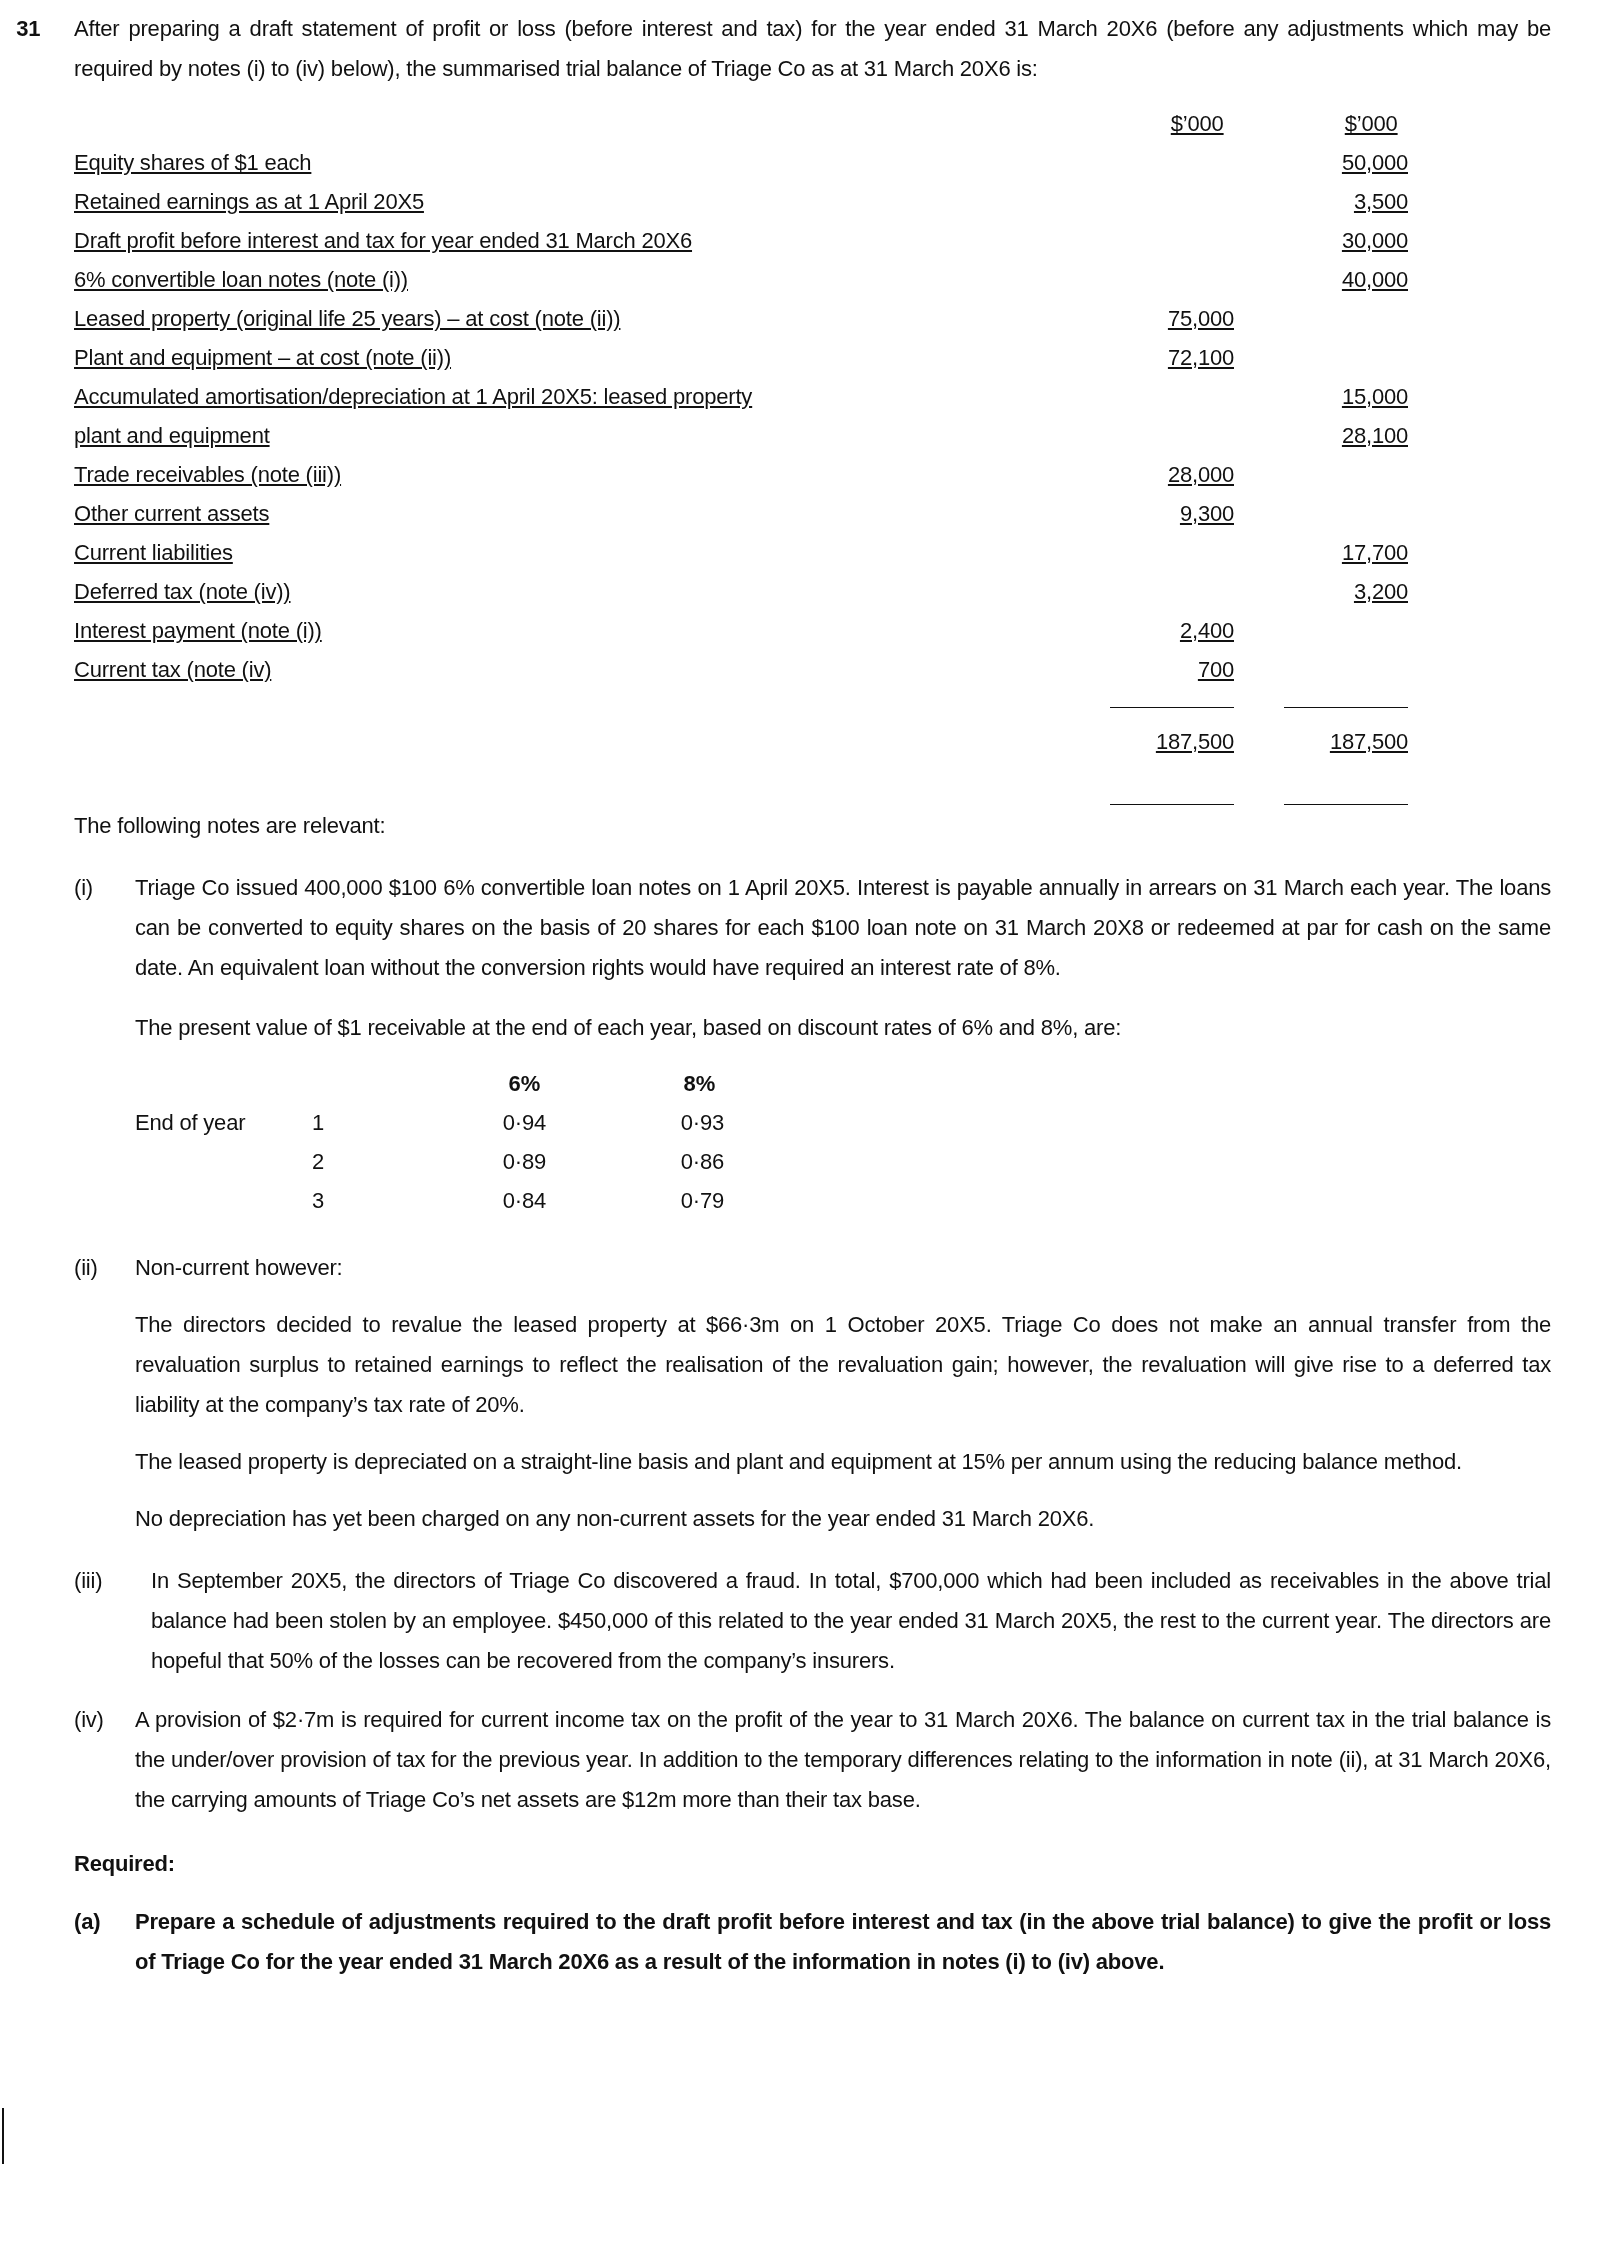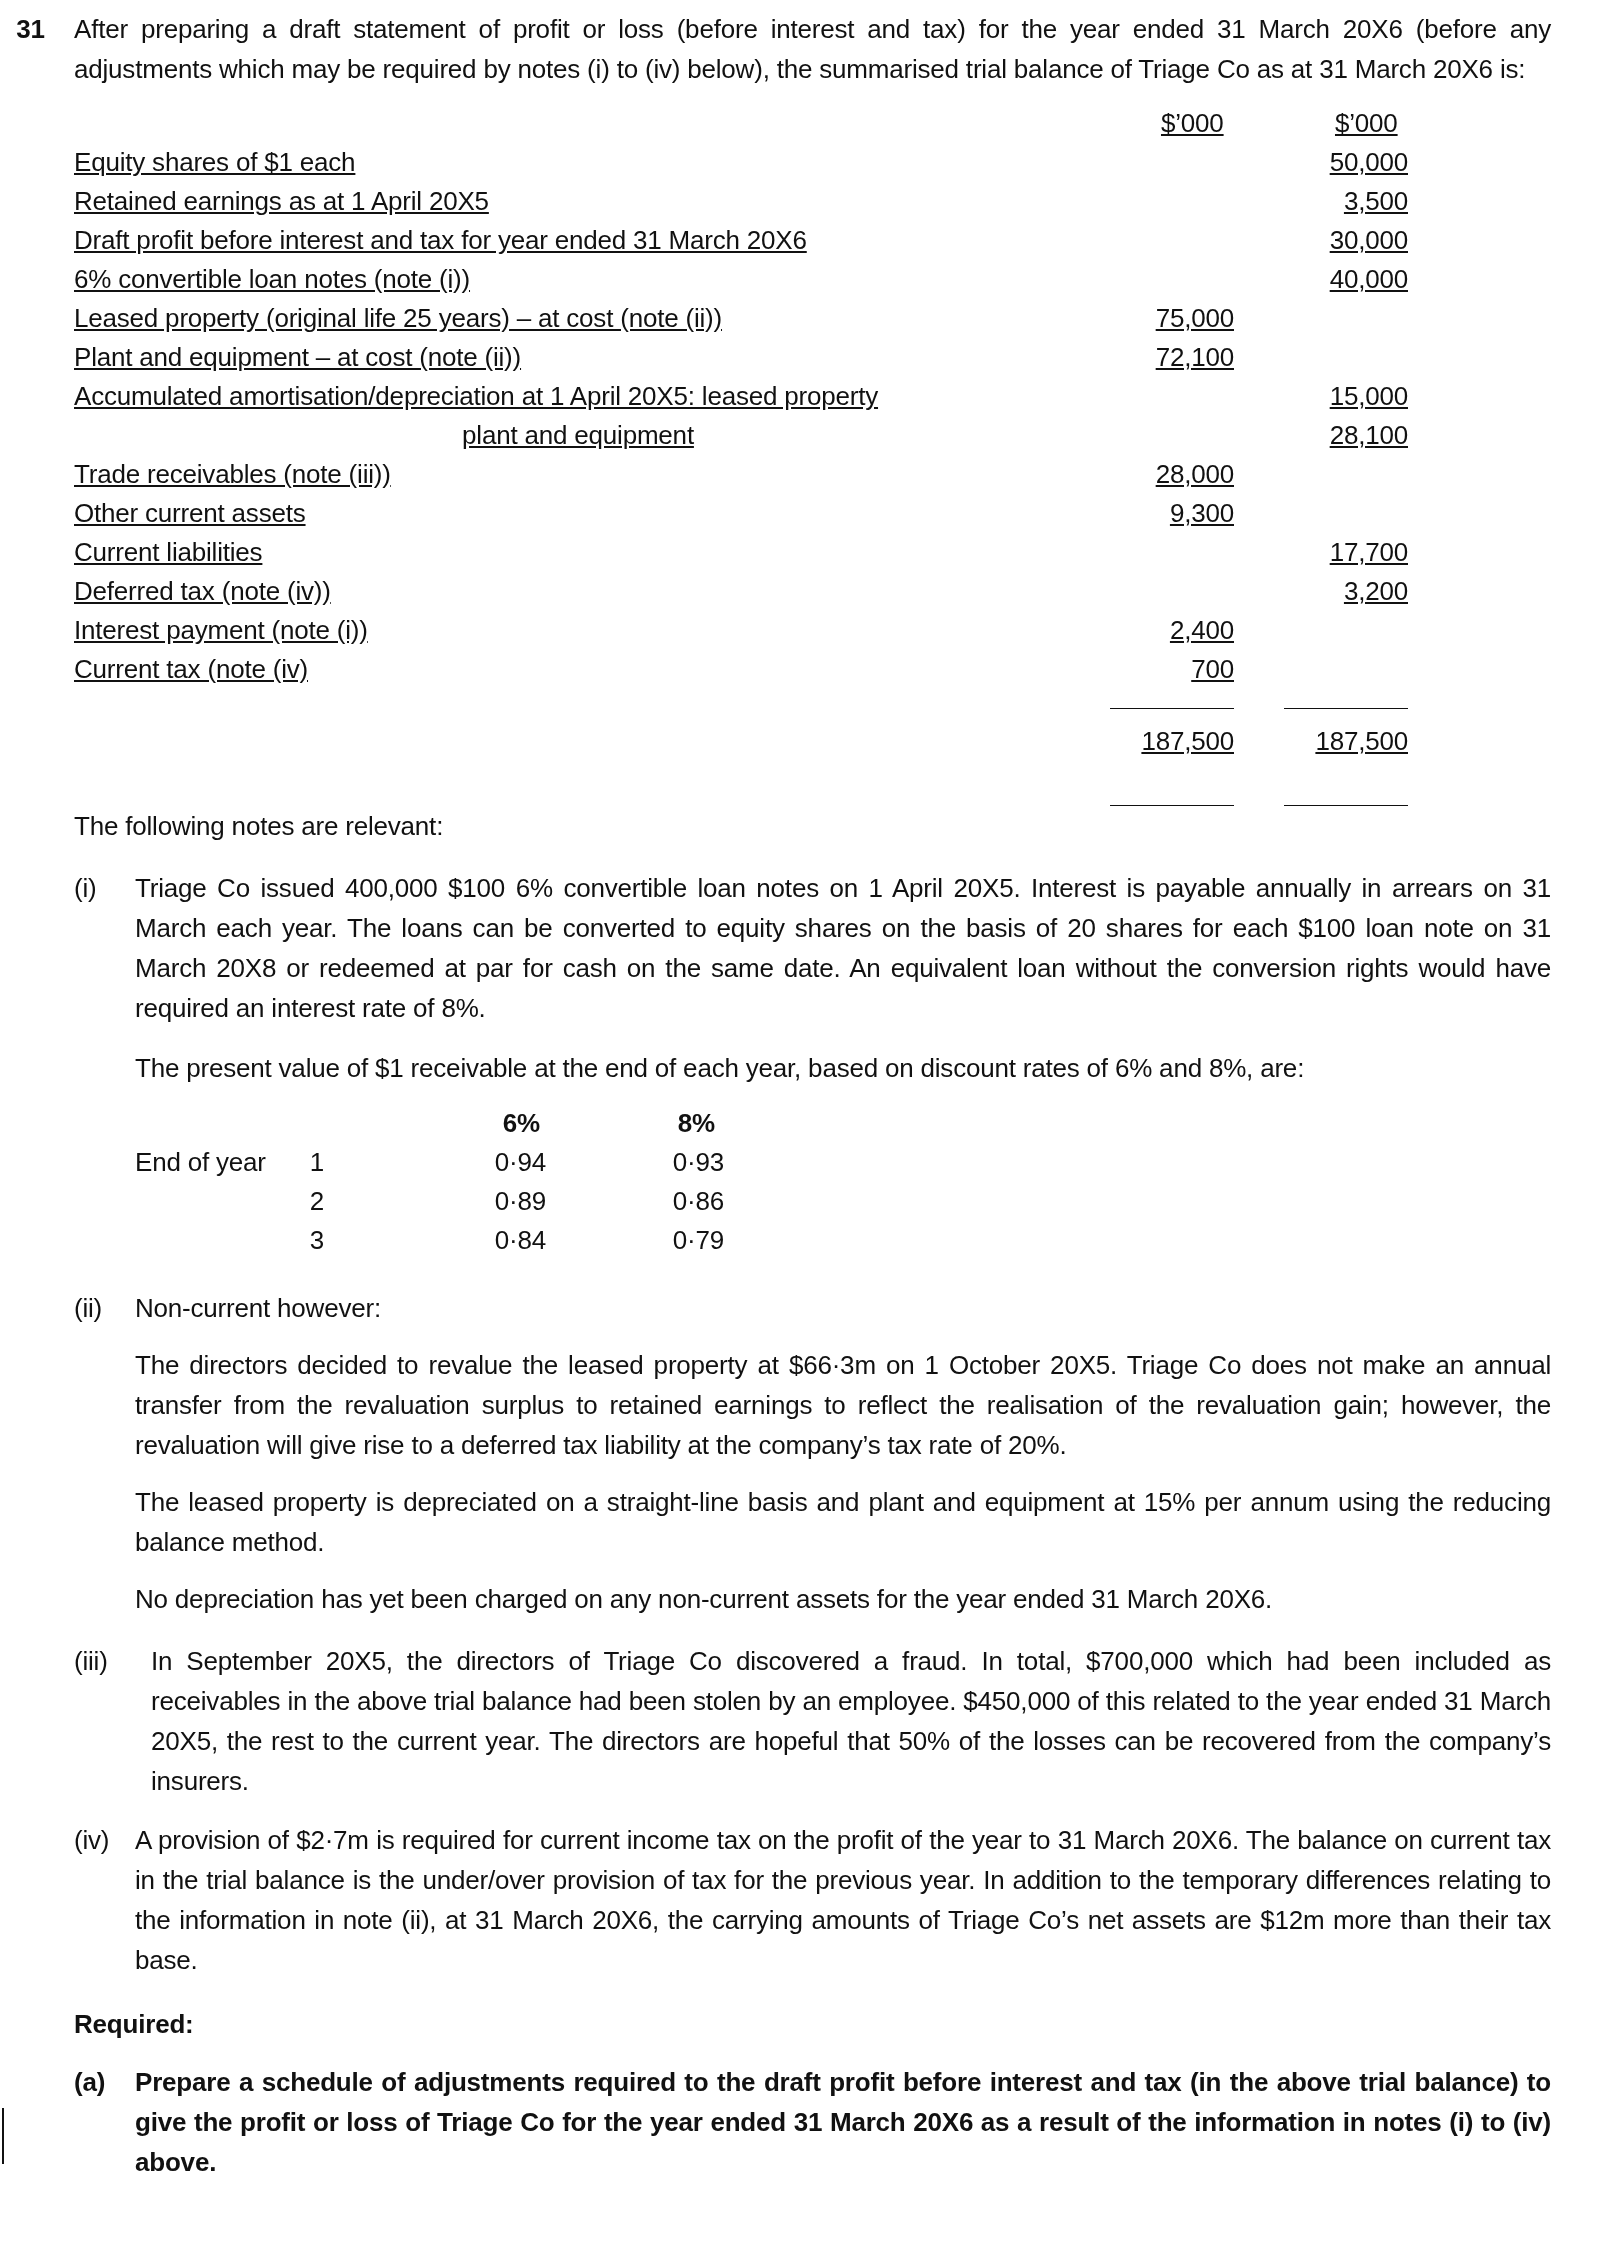--- a/index.html
+++ b/index.html
@@ -8,7 +8,7 @@
     width:1625px;height:2261px;
     background:#ffffff;color:#111;
     font-family:"Liberation Sans","DejaVu Sans",sans-serif;
-    font-size:26px;line-height:40px;letter-spacing:-0.2px;
+    font-size:22px;line-height:40px;letter-spacing:-0.2px;
     box-sizing:border-box;
     padding:9px 74px 0 74px;
     overflow:hidden;

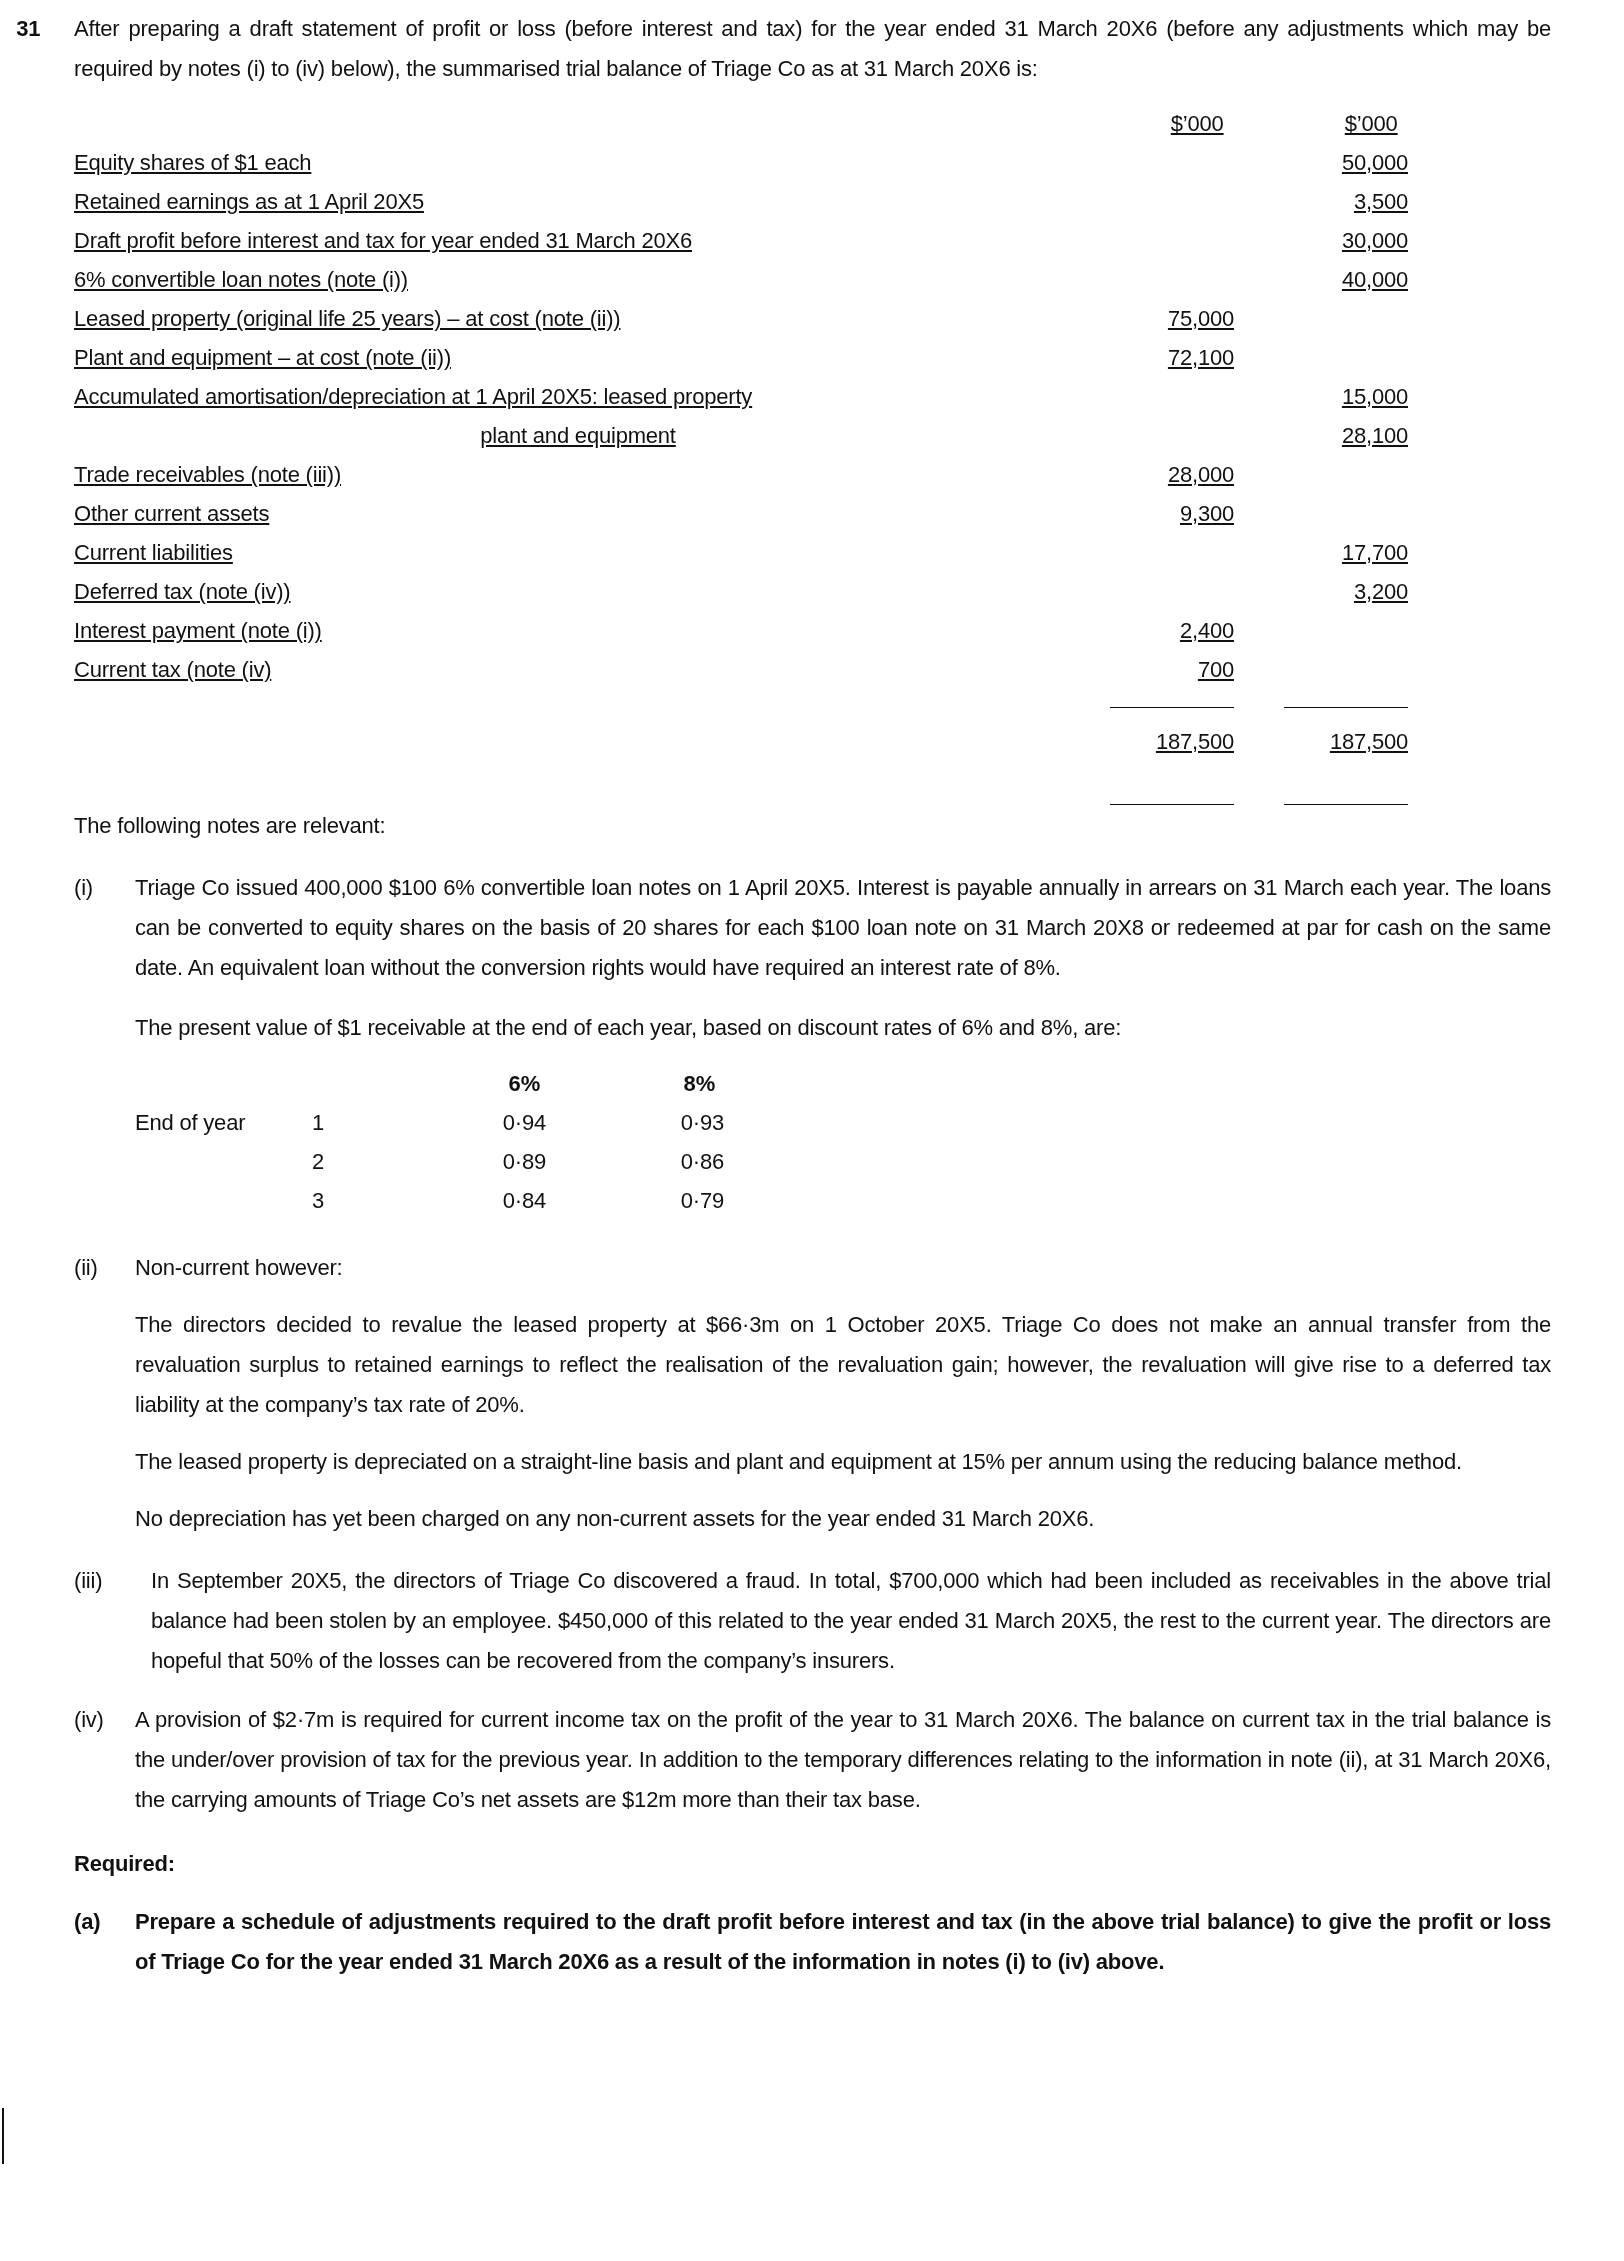--- a/index.html
+++ b/index.html
@@ -25,7 +25,7 @@
   .tb-c1{width:152px;text-align:right;}
   .tb-c2{width:174px;text-align:right;}
   .tb-head .tb-c1,.tb-head .tb-c2{padding-right:10.4px;box-sizing:border-box;}
-  .tb-indent .tb-label{text-align:center;}
+  .tb-indent .tb-label{text-align:left;}
   .tb-ruletop{height:31px;align-items:flex-end;}
   .rule{display:inline-block;width:124px;border-top:1.5px solid #111;}
   .tb-total{line-height:43px;}

